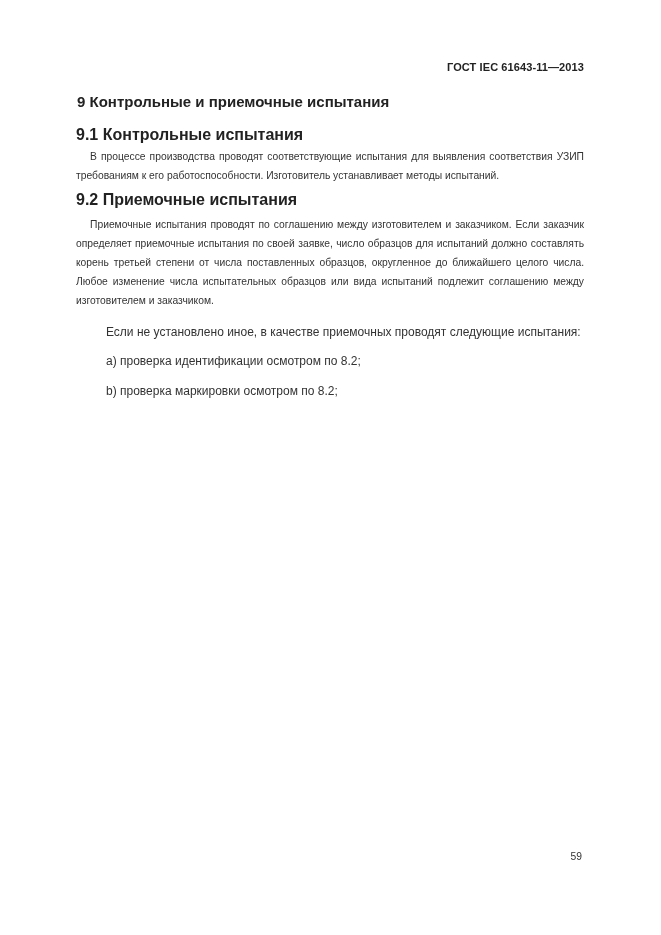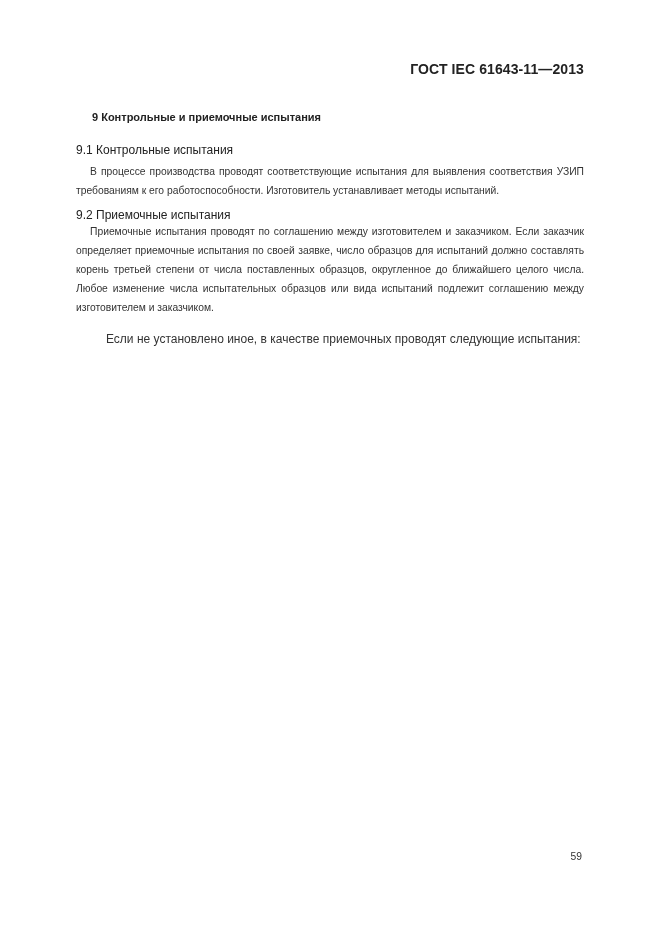--- a/index.html
+++ b/index.html
@@ -14,7 +14,7 @@
     .doc-code {
       position: absolute;
       top: 61px; right: 77px;
-      font-size: 14px; font-weight: bold;
+      font-size: 11px; font-weight: bold;
       color: #222;
       letter-spacing: 0.1px;
     }

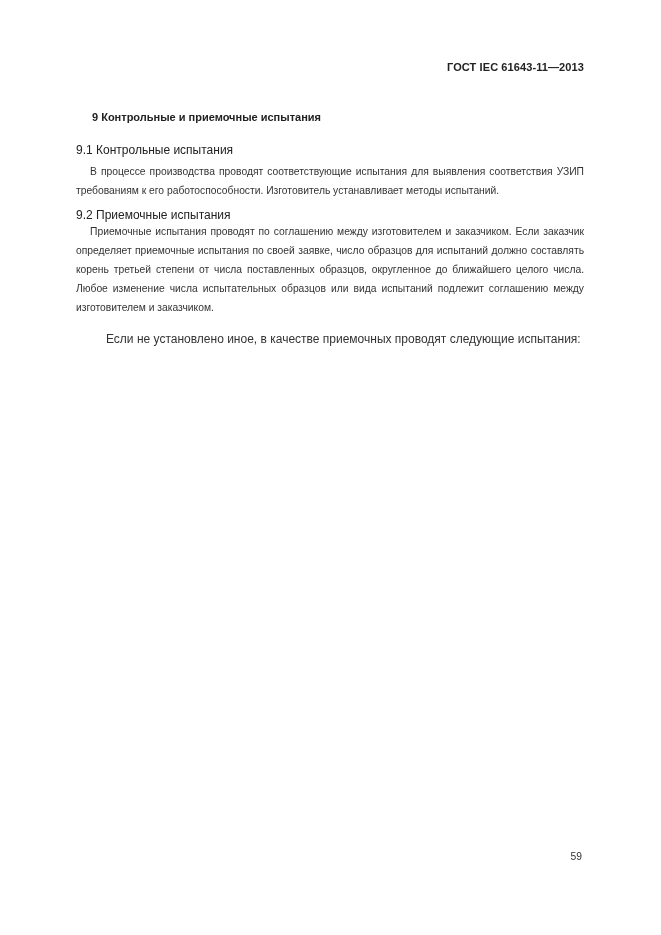--- a/index.html
+++ b/index.html
@@ -24,8 +24,8 @@
       width: 508px;
     }
     .h1 {
-      font-size: 11px; font-weight: bold;
-      margin: 16px; line-height: 18px;
+      font-size: 15px; font-weight: bold;
+      margin: 1px; line-height: 18px;
       color: #222;
     }
     .h2 {

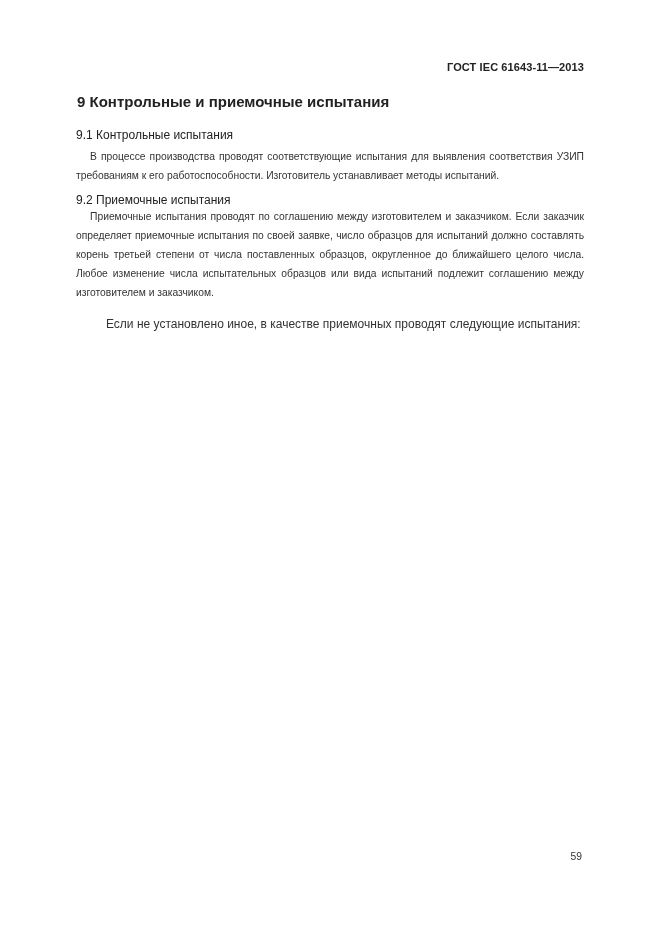--- a/index.html
+++ b/index.html
@@ -29,7 +29,7 @@
       color: #222;
     }
     .h2 {
-      font-size: 12px; font-weight: normal;
+      font-size: 16px; font-weight: bold;
       margin: 0; line-height: 14px;
       color: #222;
     }

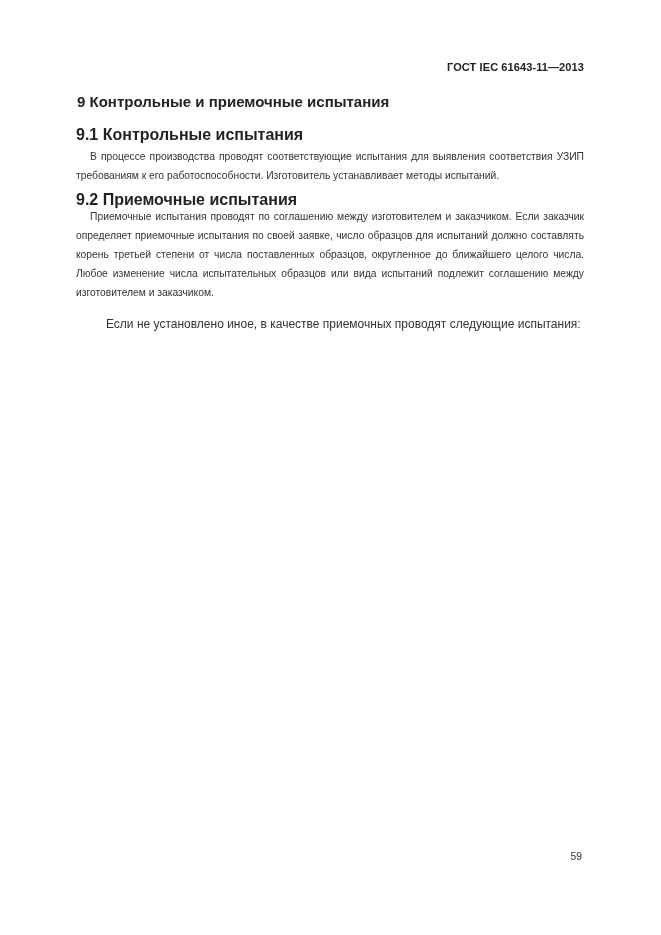--- a/index.html
+++ b/index.html
@@ -52,7 +52,7 @@
     #h1 { margin-bottom: 17px; }
     #h2-1 { margin-bottom: 5px; }
     #p1 { margin-bottom: 8px; }
-    #h2-2 { margin-bottom: 0; }
+    #h2-2 { margin-bottom: 8px; }
     .page-number {
       position: absolute;
       top: 843px; right: 79px;

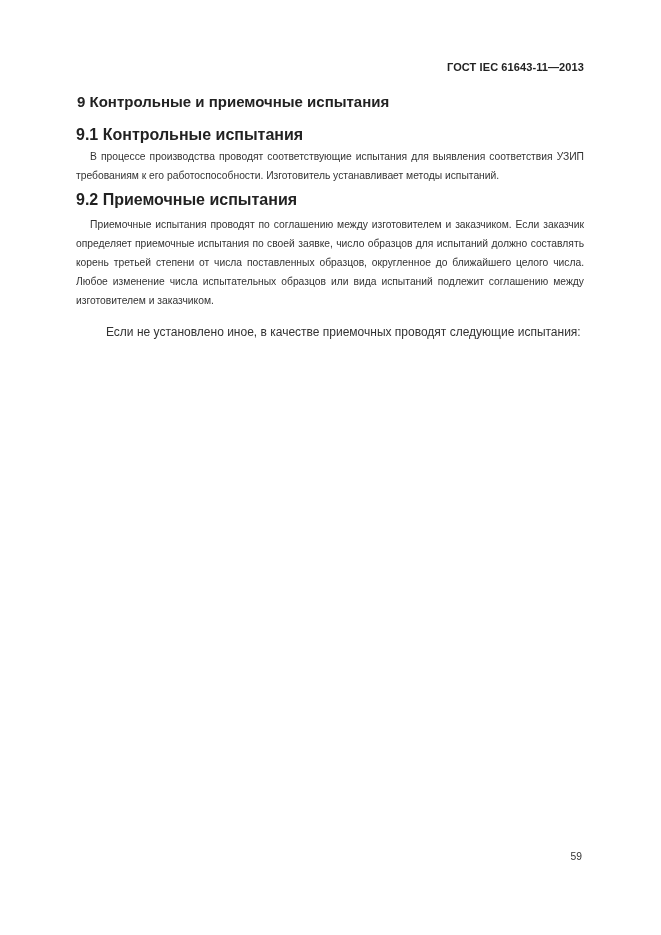--- a/index.html
+++ b/index.html
@@ -75,6 +75,7 @@
   <h2 class="h2" id="h2-2">9.2 Приемочные испытания</h2>
   <p class="para" id="p2">Приемочные испытания проводят по соглашению между изготовителем и заказчиком. Если заказчик определяет приемочные испытания по своей заявке, число образцов для испытаний должно составлять корень третьей степени от числа поставленных образцов, округленное до ближайшего целого числа. Любое изменение числа испытательных образцов или вида испытаний подлежит соглашению между изготовителем и заказчиком.</p>
   <p class="line">Если не установлено иное, в качестве приемочных проводят следующие испытания:</p>
+  <p class="line">a) проверка идентификации осмотром по 8.2;</p>
 </div>
 
 <div class="page-number">59</div>

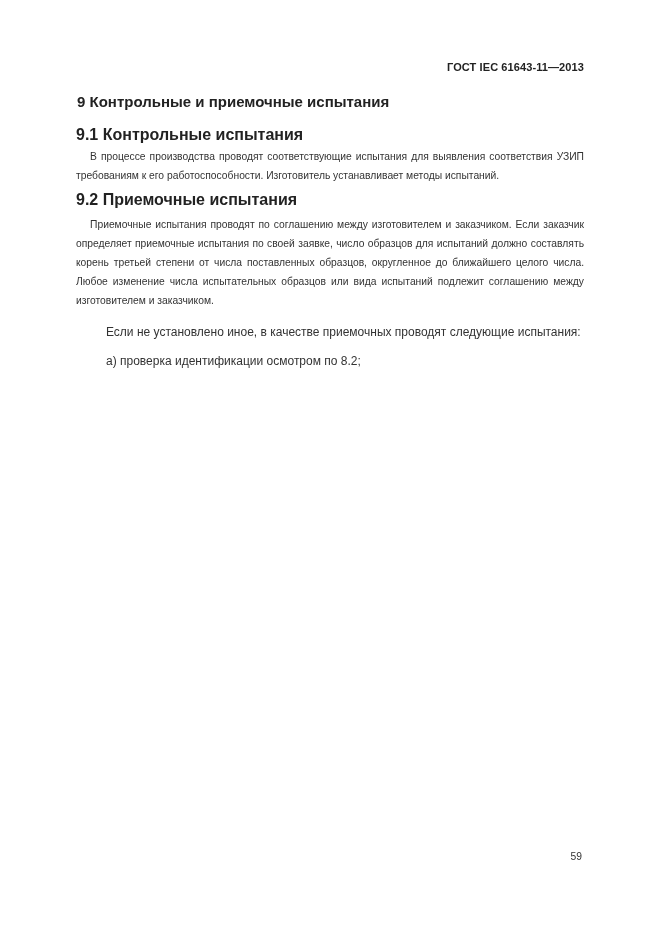--- a/index.html
+++ b/index.html
@@ -76,6 +76,7 @@
   <p class="para" id="p2">Приемочные испытания проводят по соглашению между изготовителем и заказчиком. Если заказчик определяет приемочные испытания по своей заявке, число образцов для испытаний должно составлять корень третьей степени от числа поставленных образцов, округленное до ближайшего целого числа. Любое изменение числа испытательных образцов или вида испытаний подлежит соглашению между изготовителем и заказчиком.</p>
   <p class="line">Если не установлено иное, в качестве приемочных проводят следующие испытания:</p>
   <p class="line">a) проверка идентификации осмотром по 8.2;</p>
+  <p class="line">b) проверка маркировки осмотром по 8.2;</p>
 </div>
 
 <div class="page-number">59</div>

